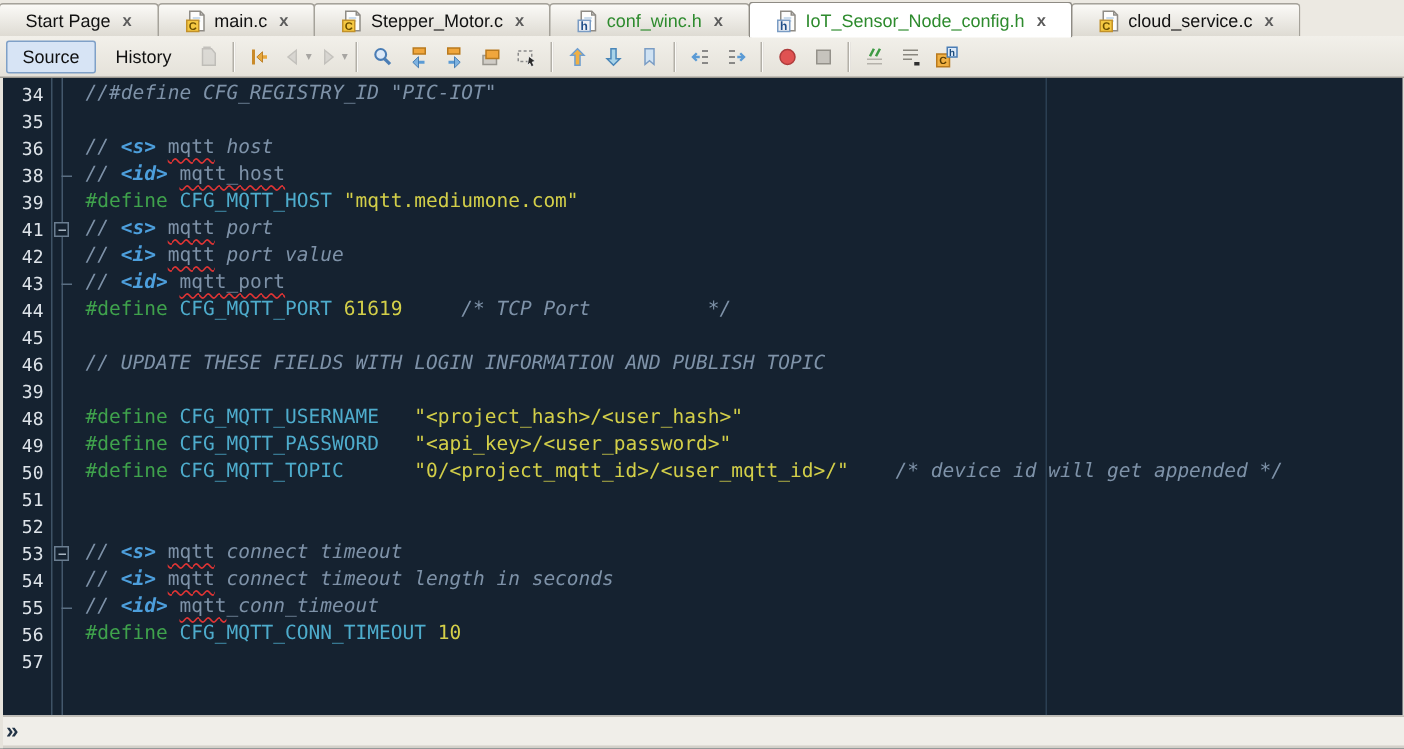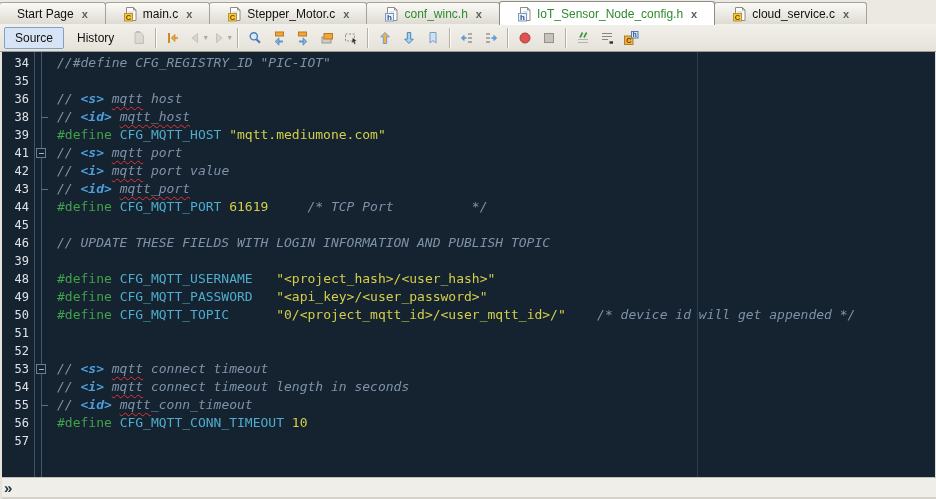--- a/index.html
+++ b/index.html
@@ -45,7 +45,7 @@
   .fm .fbox:after{content:"";position:absolute;left:2px;top:4px;width:5px;height:1px;background:#A9B6C2;}
   .cd{margin:0;padding:0 0 0 7px;font:inherit;}
   .cm{color:#7E92A8;font-style:italic;}
-  .cs{color:#7E92A8;font-style:italic;text-decoration:underline;text-decoration-style:wavy;
+  .cs{color:#7E92A8;text-decoration:underline;text-decoration-style:wavy;
       text-decoration-color:#E03434;text-decoration-thickness:1px;text-underline-offset:3px;text-decoration-skip-ink:none;}
   .tg{color:#4D9FDC;font-weight:bold;font-style:italic;}
   .di{color:#3FA24C;}

